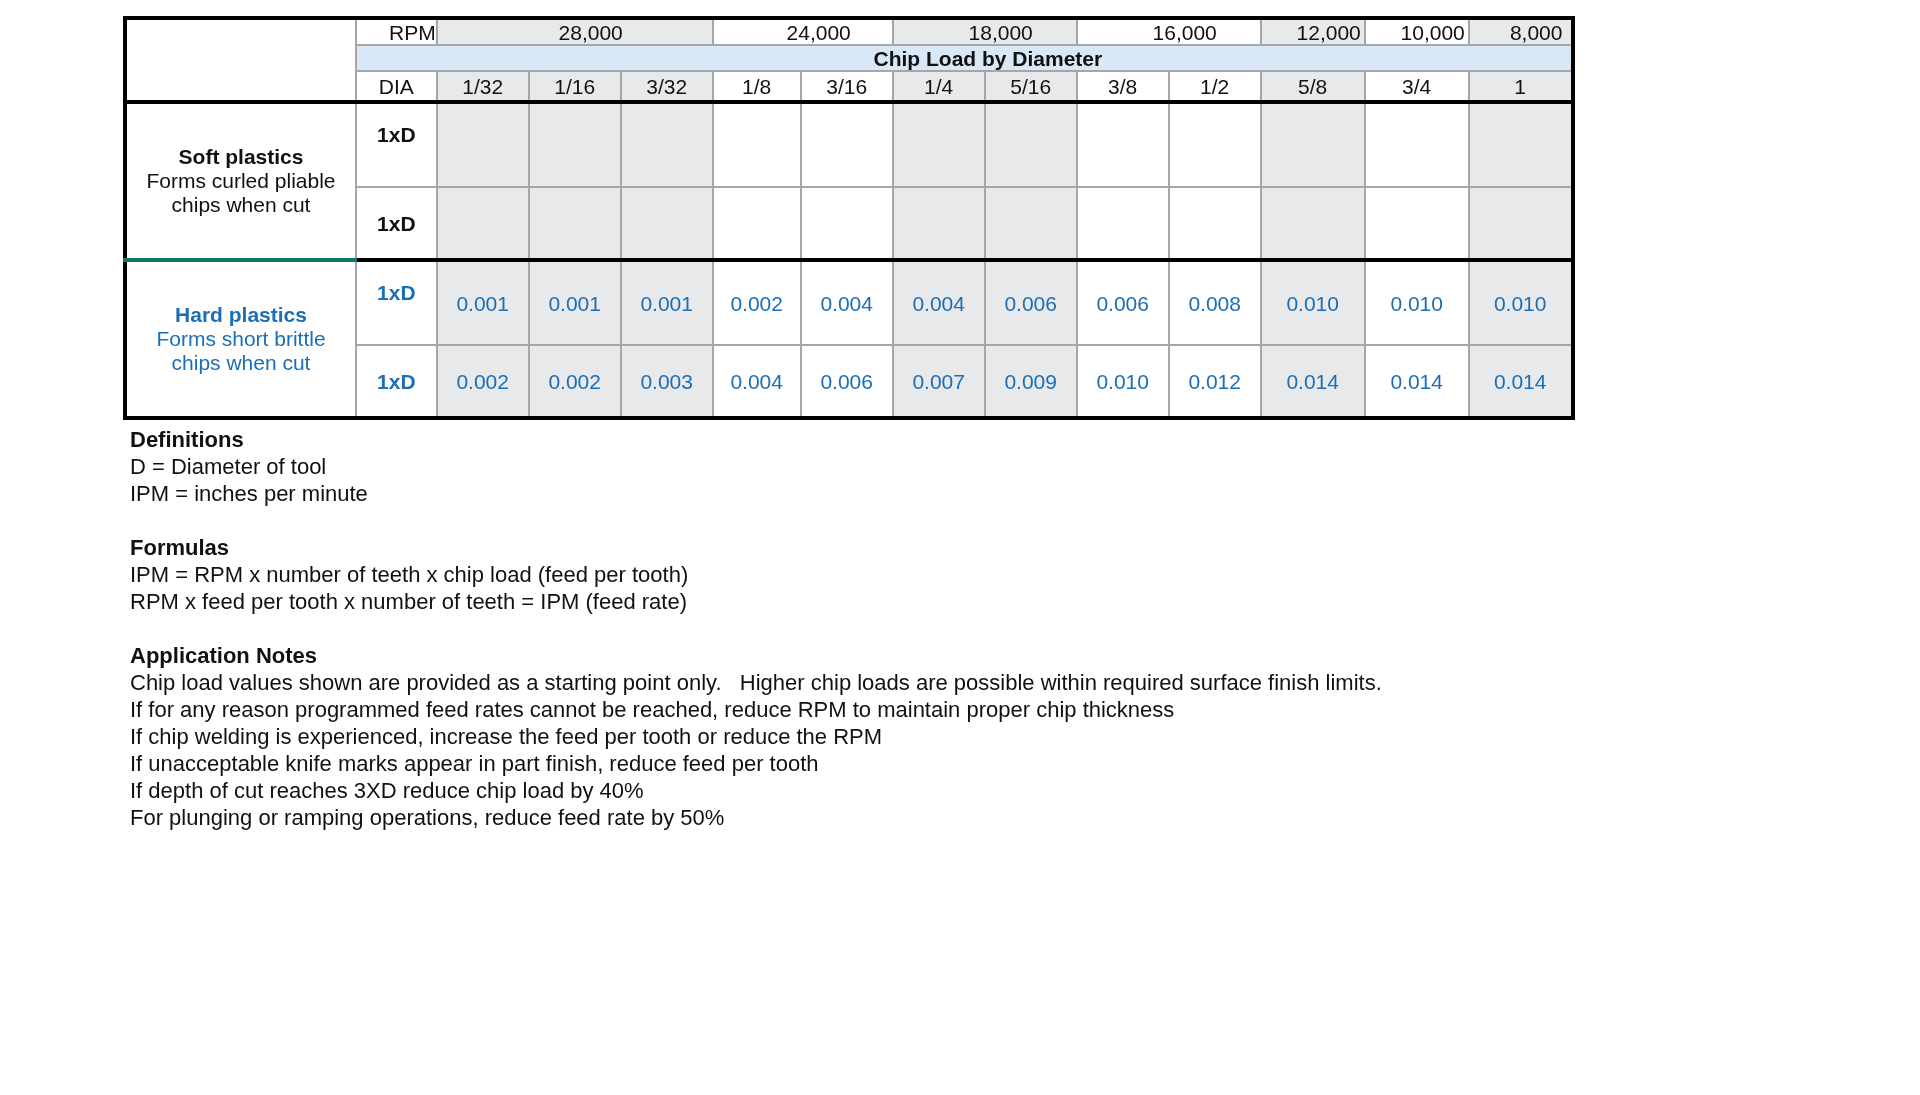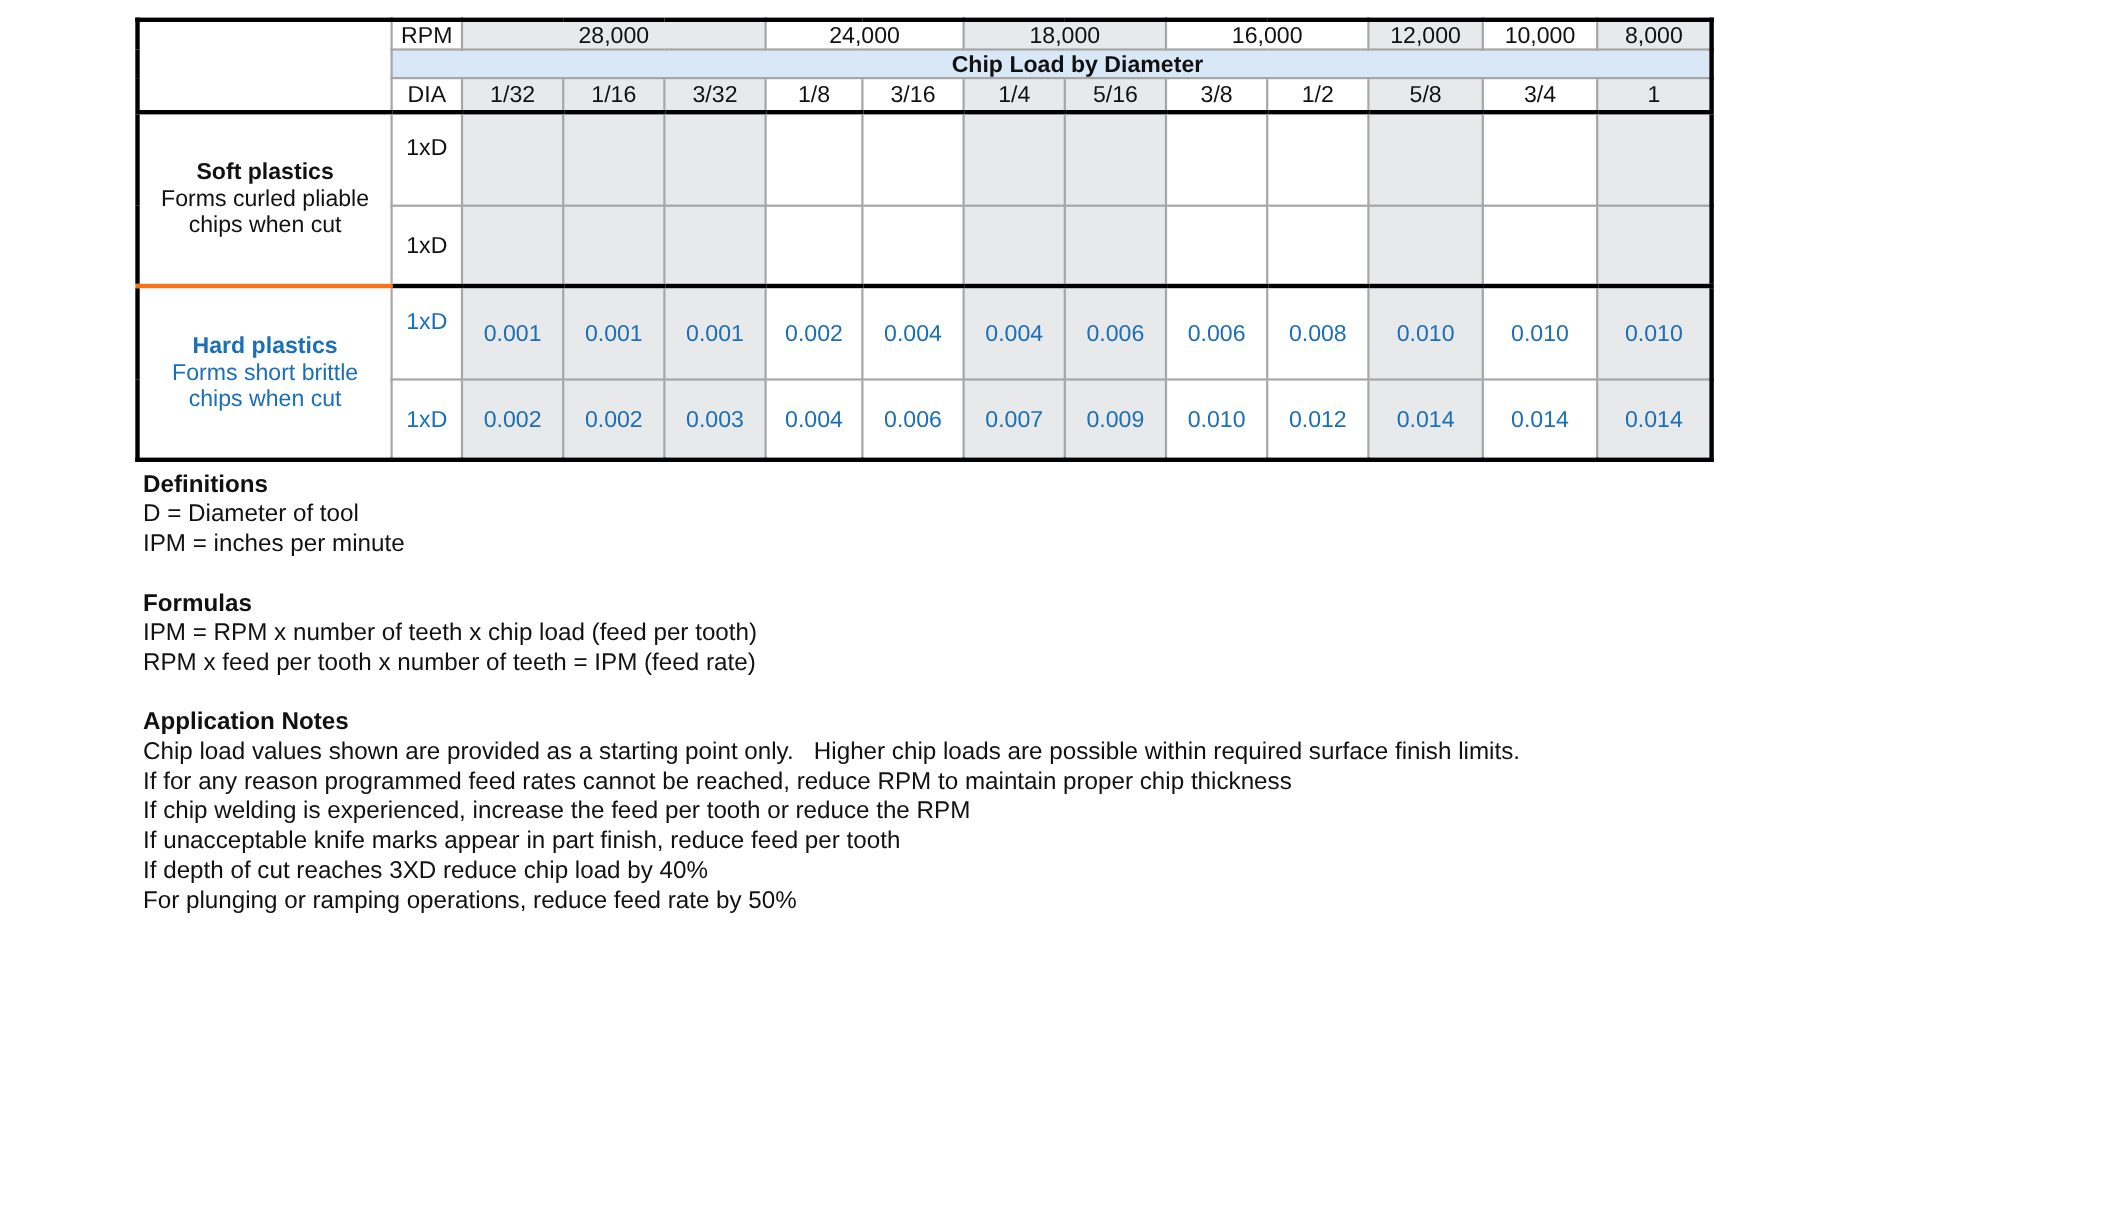--- a/index.html
+++ b/index.html
@@ -8,7 +8,7 @@
   .tbl td { border:2px solid #a6a6a6; padding:0; text-align:center; font-size:21px; line-height:1; }
   .tbl .g { background:#e8e9eb; }
   .tbl .w { background:#ffffff; }
-  .tbl tr.hdr1 td { height:24px; }
+  .tbl tr.hdr1 td { height:24px;padding-left:32px; }
   .tbl tr.hdr2 td { height:24px;padding-left:48px; }
   .tbl tr.hdr3 td { height:28px; }
   .tbl tr.blk td.bot { border-bottom:4px solid #000;margin-top:32px; }

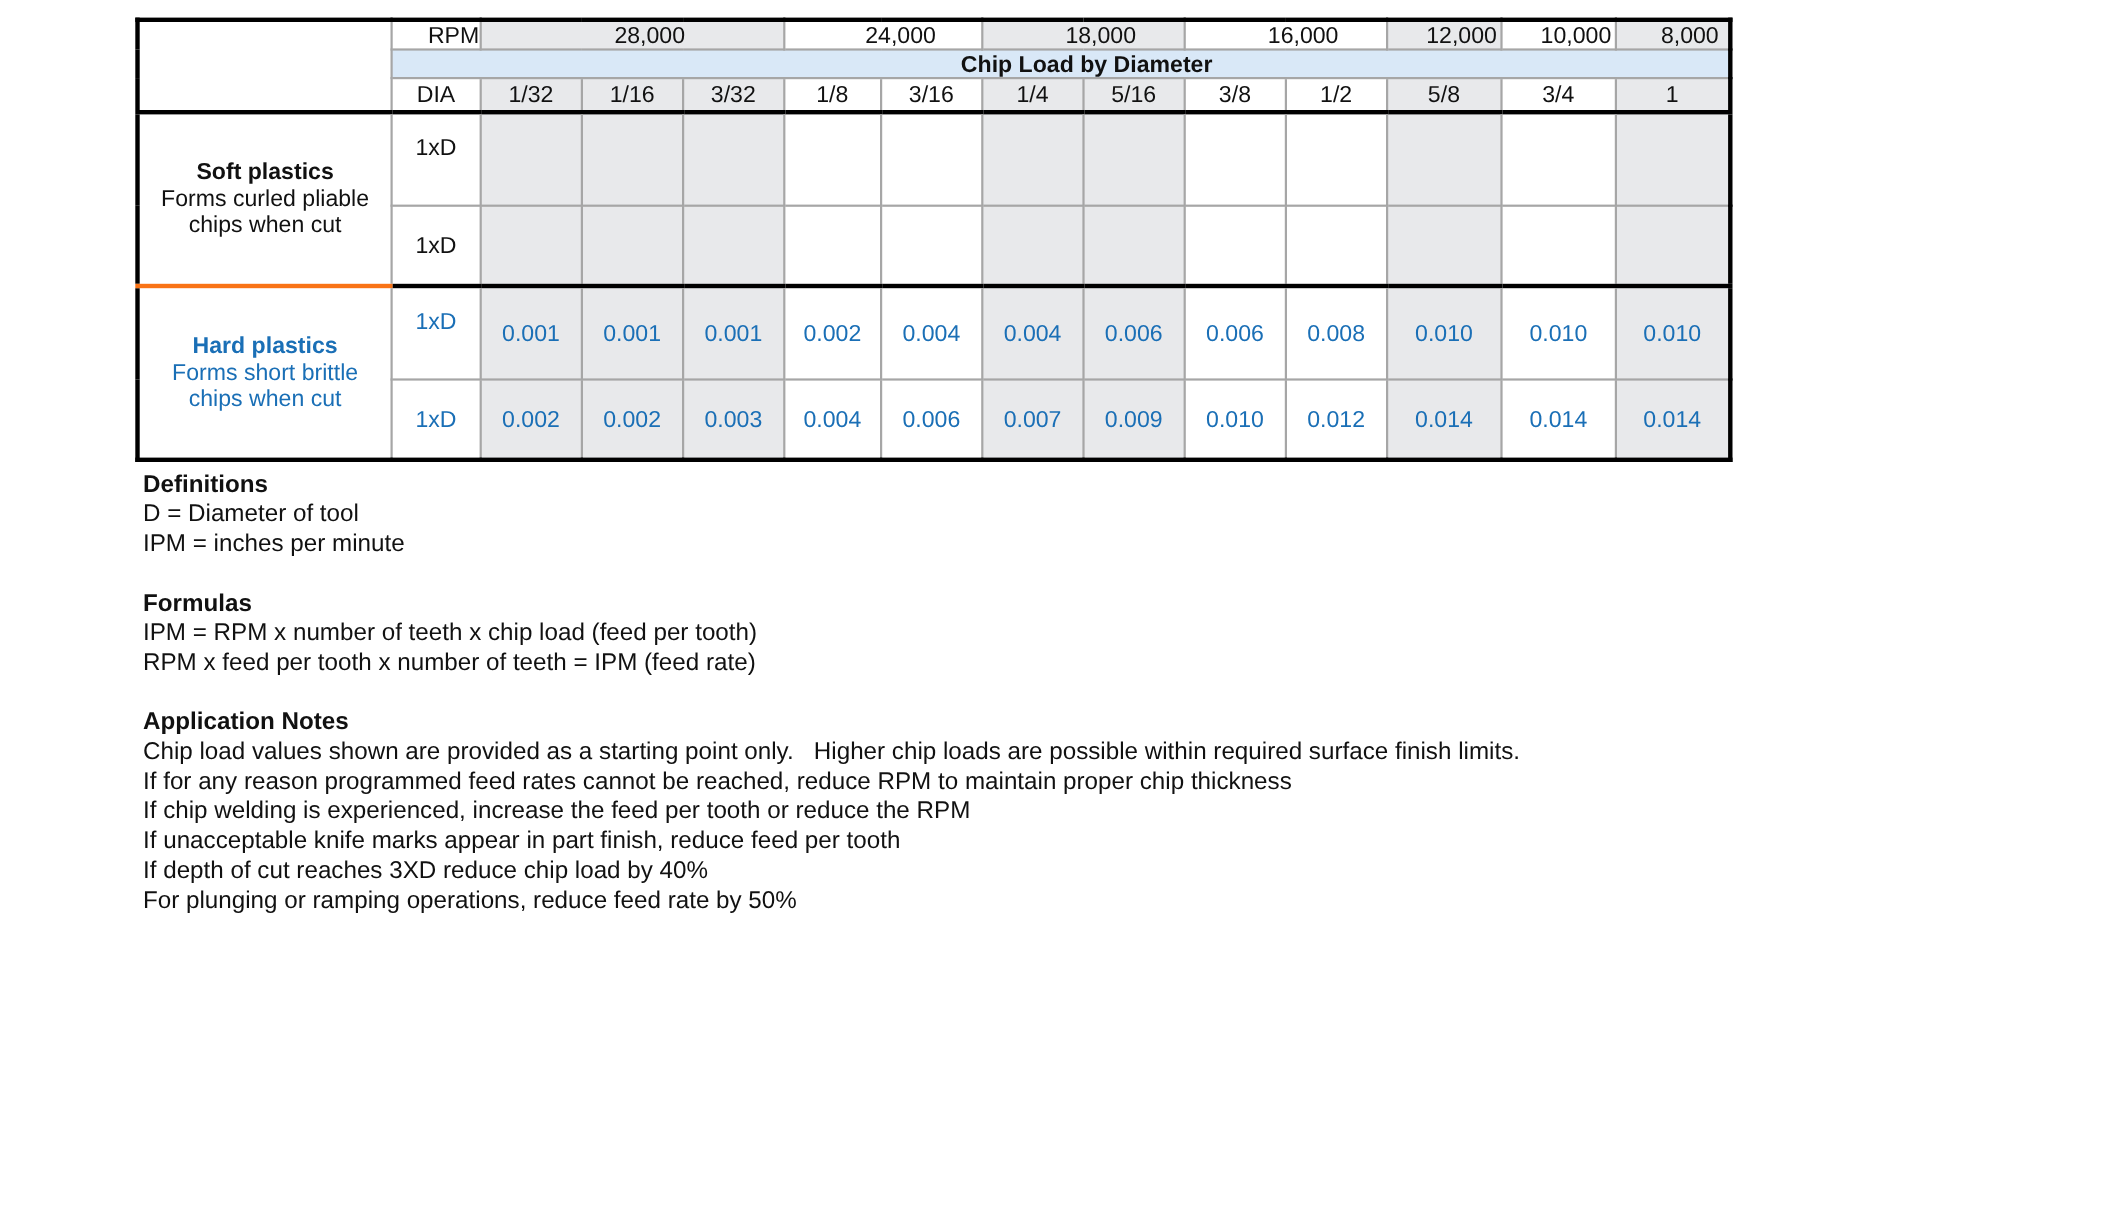--- a/index.html
+++ b/index.html
@@ -15,7 +15,7 @@
   .tbl td.mat { border-right:2px solid #a6a6a6; font-size:21px; line-height:24px; vertical-align:middle; background:#fff; }
   .tbl td.cap { background:#d9e8f7; font-weight:bold; font-size:21px; }
   .tbl tr.drow td { height:62px; }
-  .tbl tr.drow td.dep { vertical-align:top; padding-top:20px; }
+  .tbl tr.drow td.dep { vertical-align:top; padding-top:20px;font-weight:bold; }
   .tbl tr.drow2 td.dep { vertical-align:middle; padding-top:0; }
   .blue { color:#1a6fb6; }
   .mat-name { font-weight:bold; display:block; }

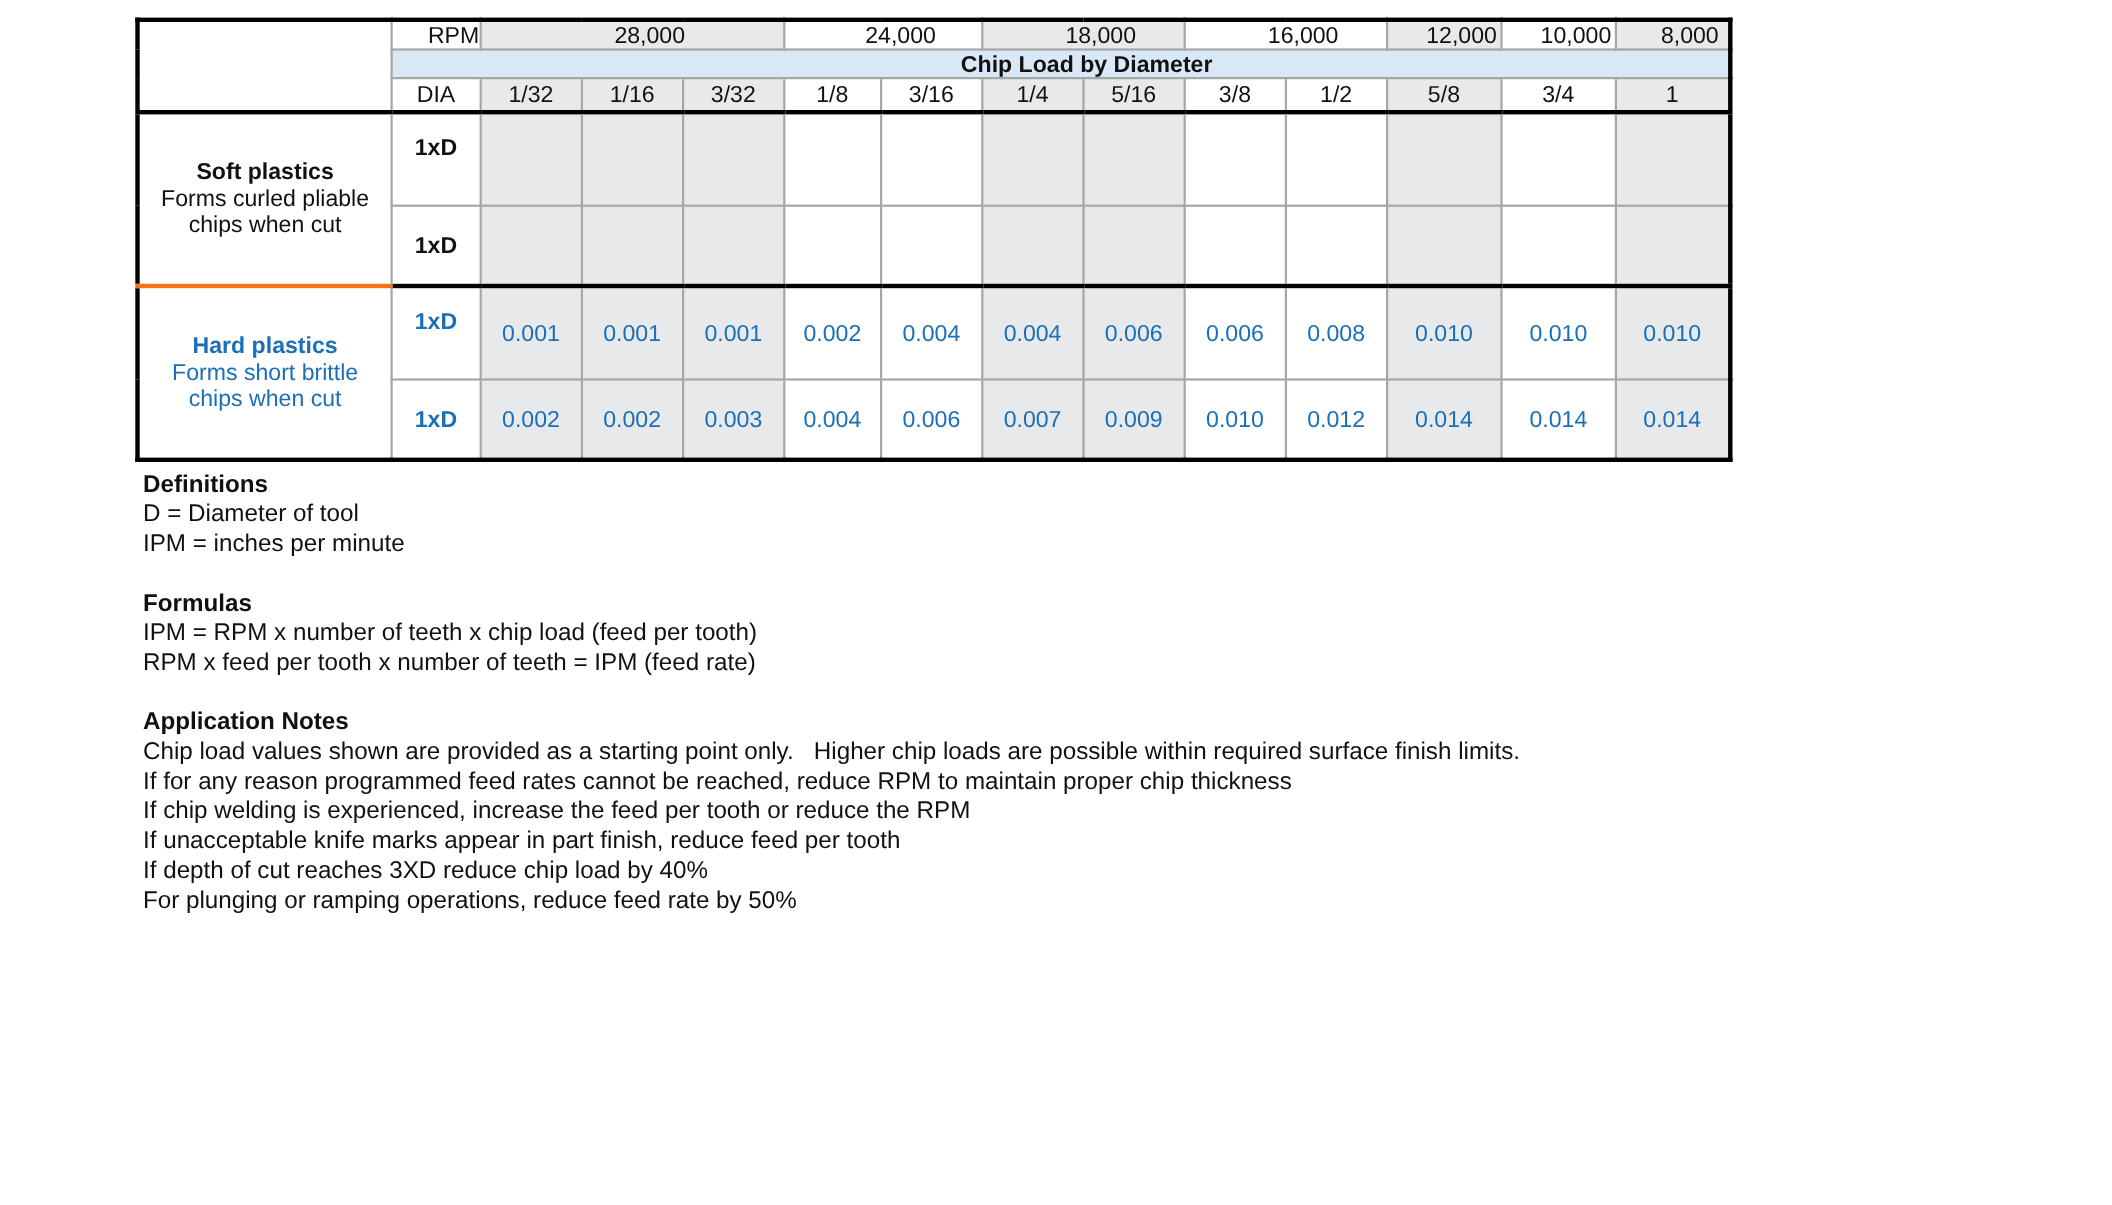--- a/index.html
+++ b/index.html
@@ -76,7 +76,7 @@
   </tr>
 
   <tr class="drow">
-    <td rowspan="2" class="mat" style="border-bottom:4px solid #f97316;">
+    <td rowspan="2" class="mat" style="border-bottom:4px solid #0f766e;">
       <span class="mat-name">Soft plastics</span>
       <span style="display:block">Forms curled pliable</span>
       <span style="display:block">chips when cut</span>

